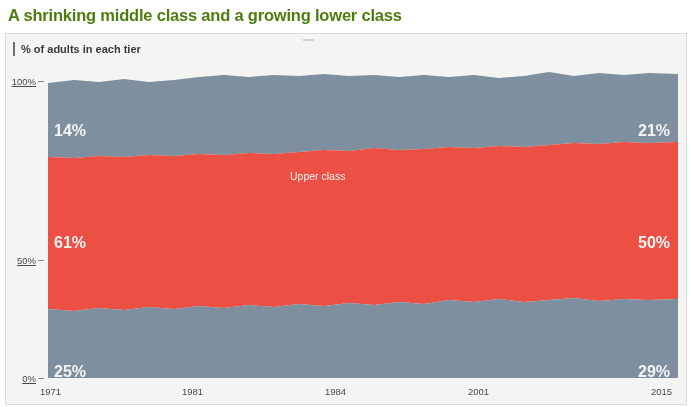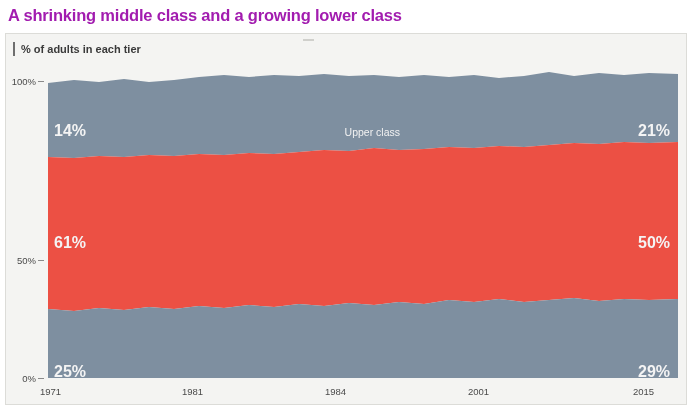--- a/index.html
+++ b/index.html
@@ -32,7 +32,7 @@
     height: 26px;
     font-size: 16.5px;
     font-weight: bold;
-    color: #a21caf;
+    color: #4d7c0f;
     letter-spacing: -0.2px;
     line-height: 26px;
     white-space: nowrap;

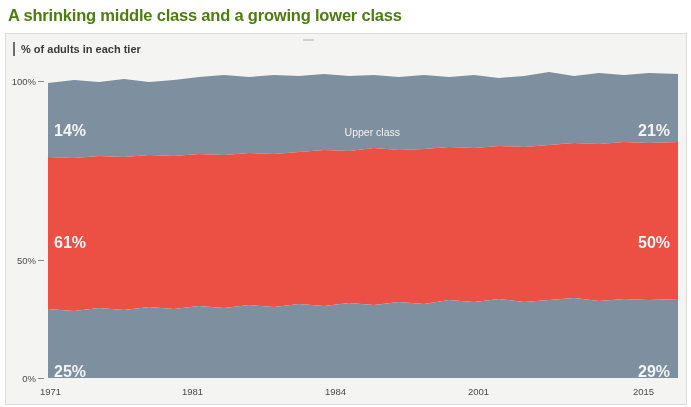--- a/index.html
+++ b/index.html
@@ -106,6 +106,7 @@
     color: #4a4a4a;
     text-align: right;
     white-space: nowrap;
+    text-decoration: underline;
   }
   .y-tick {
     position: absolute;

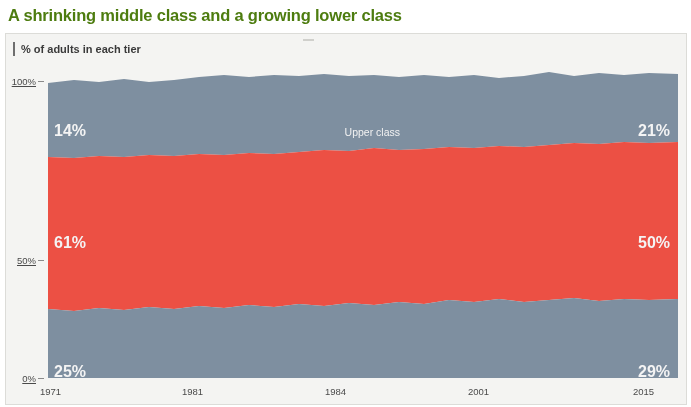--- a/index.html
+++ b/index.html
@@ -129,7 +129,8 @@
     font-size: 10.5px;
     color: #f2f2f2;
     white-space: nowrap;
-    text-align: right;
+    text-align: left;
+    margin-top: 44px;
   }
   .band-value {
     position: absolute;

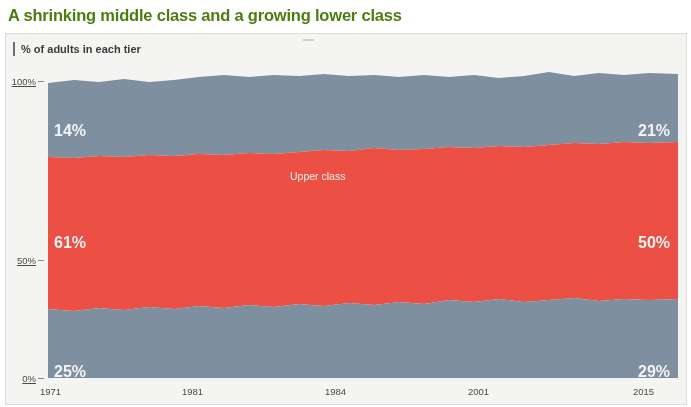--- a/index.html
+++ b/index.html
@@ -179,7 +179,7 @@
     <div class="x-label" style="left:176px;">1981</div>
     <div class="x-label" style="left:319px;">1984</div>
     <div class="x-label" style="left:462px;">2001</div>
-    <div class="x-label" style="left:627px;">2015</div>
+    <div class="x-label" style="left:645px;">2015</div>
 
     <div class="plot-area">
       <svg class="plot-svg" viewBox="0 0 638 313" preserveAspectRatio="none">

